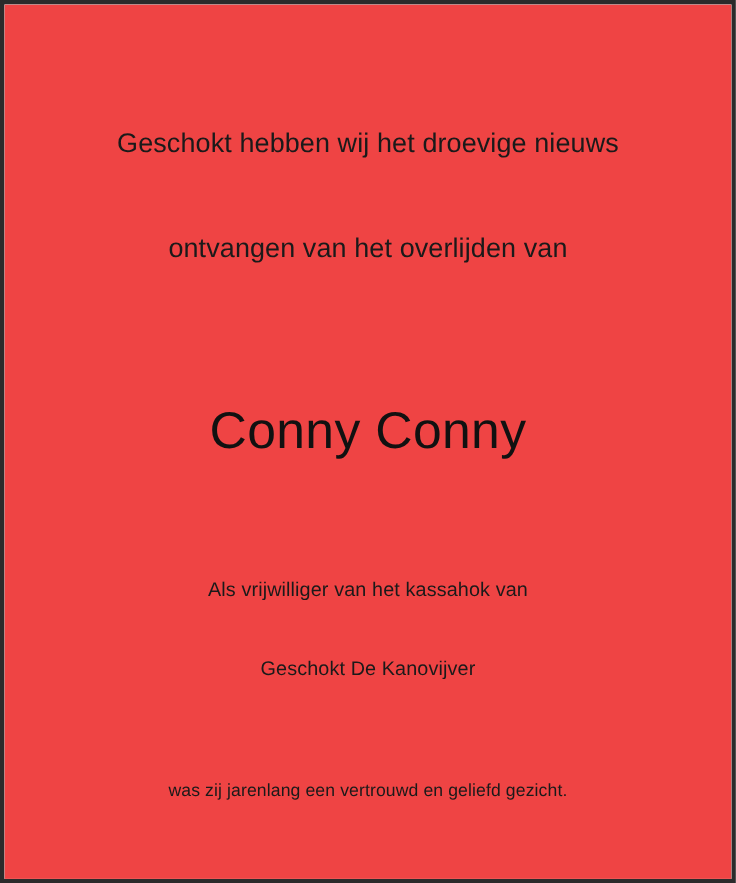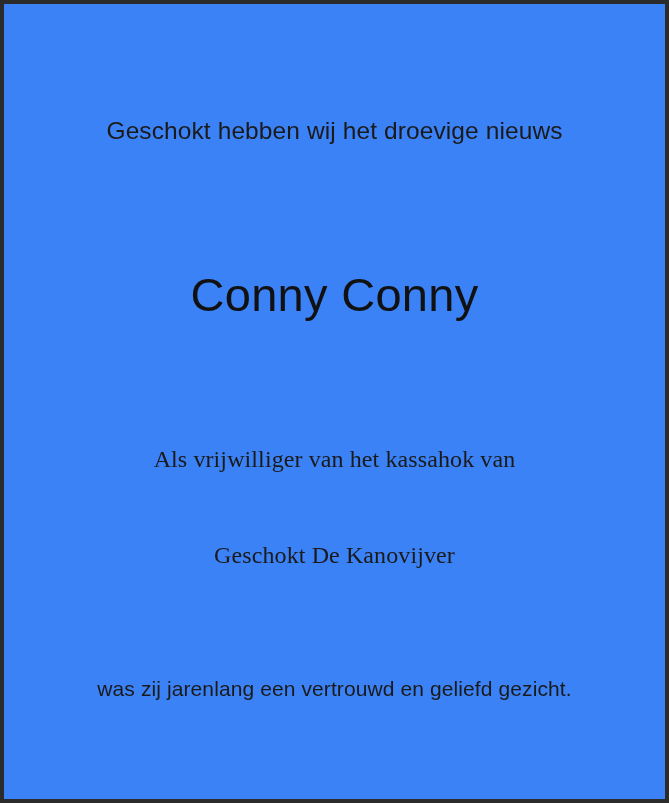--- a/index.html
+++ b/index.html
@@ -22,7 +22,7 @@
   .inner {
     position: absolute;
     top: 0; left: 0; right: 0; bottom: 0;
-    background: #3b82f6;
+    background: #ef4444;
     display: flex;
     flex-direction: column;
     align-items: center;

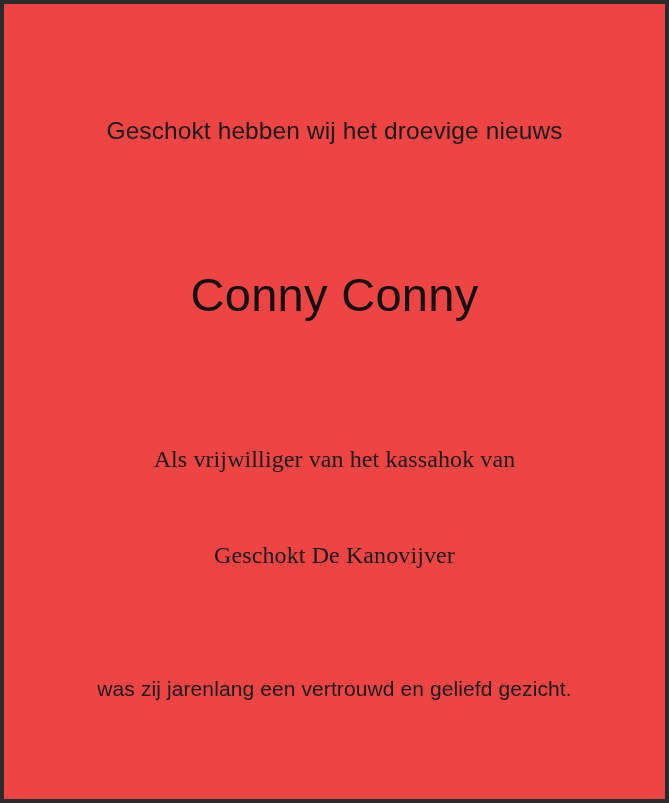--- a/index.html
+++ b/index.html
@@ -70,6 +70,7 @@
 
     <div class="line intro">
       <div class="l1">Geschokt hebben wij het droevige nieuws</div>
+      <div class="l2">ontvangen van het overlijden van</div>
     </div>
 
     <div class="line name">Conny Conny</div>

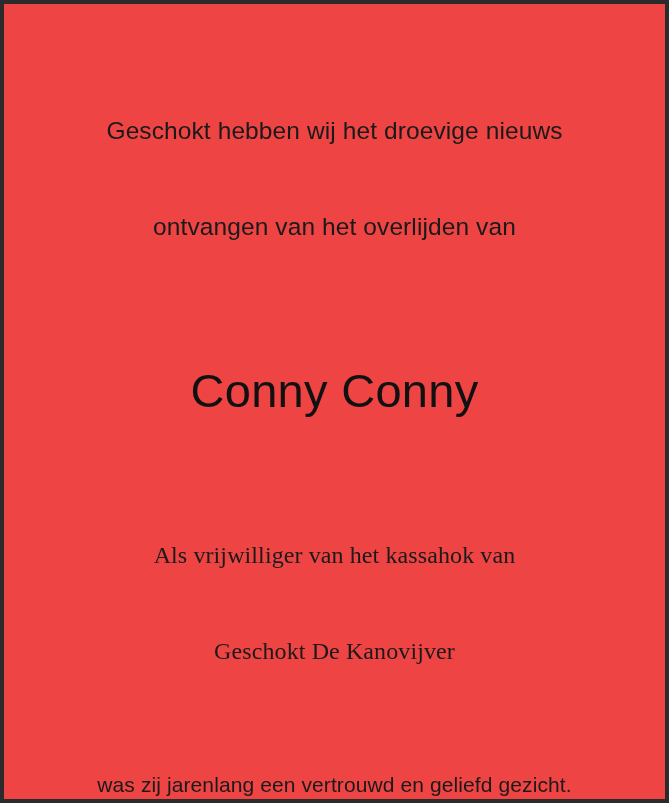--- a/index.html
+++ b/index.html
@@ -51,8 +51,7 @@
   }
   .block-role {
     margin-top: 58px;
-    font-size: 24px;
-    font-family: Liberation Serif, serif;
+    font-size: 18px;
   }
   .block-role .l2 {
     margin-top: 3px;

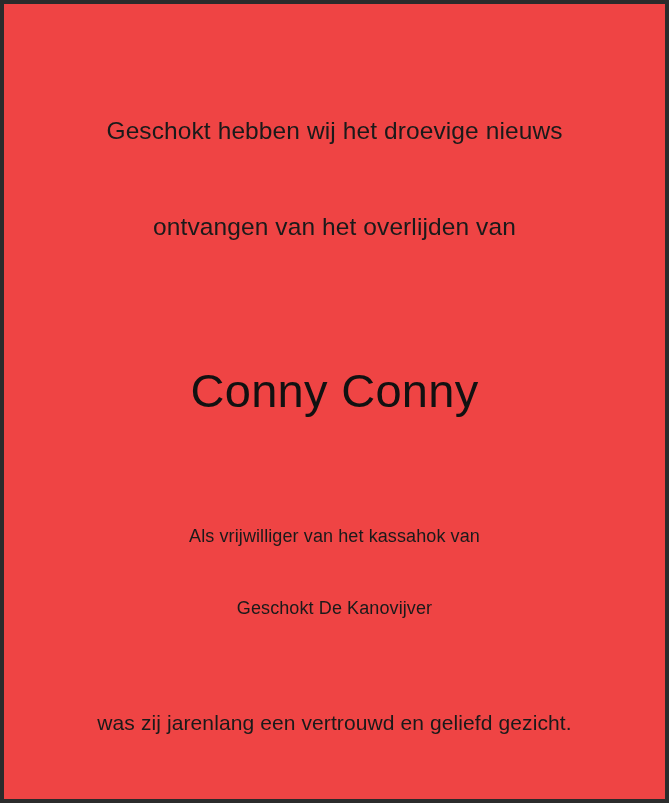--- a/index.html
+++ b/index.html
@@ -58,7 +58,7 @@
   }
   .block-sentence {
     margin-top: 44px;
-    font-size: 21px;
+    font-size: 16px;
   }
 </style>
 </head>

